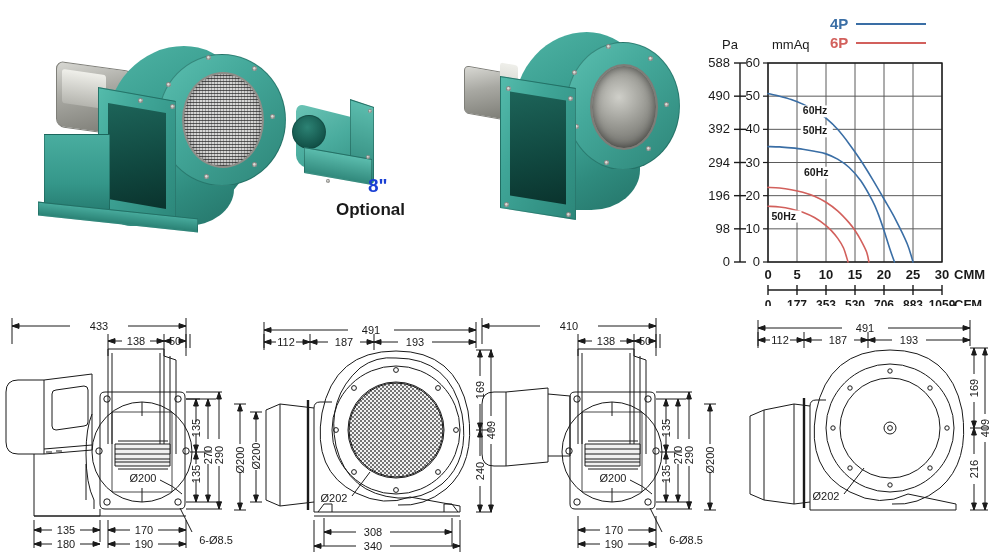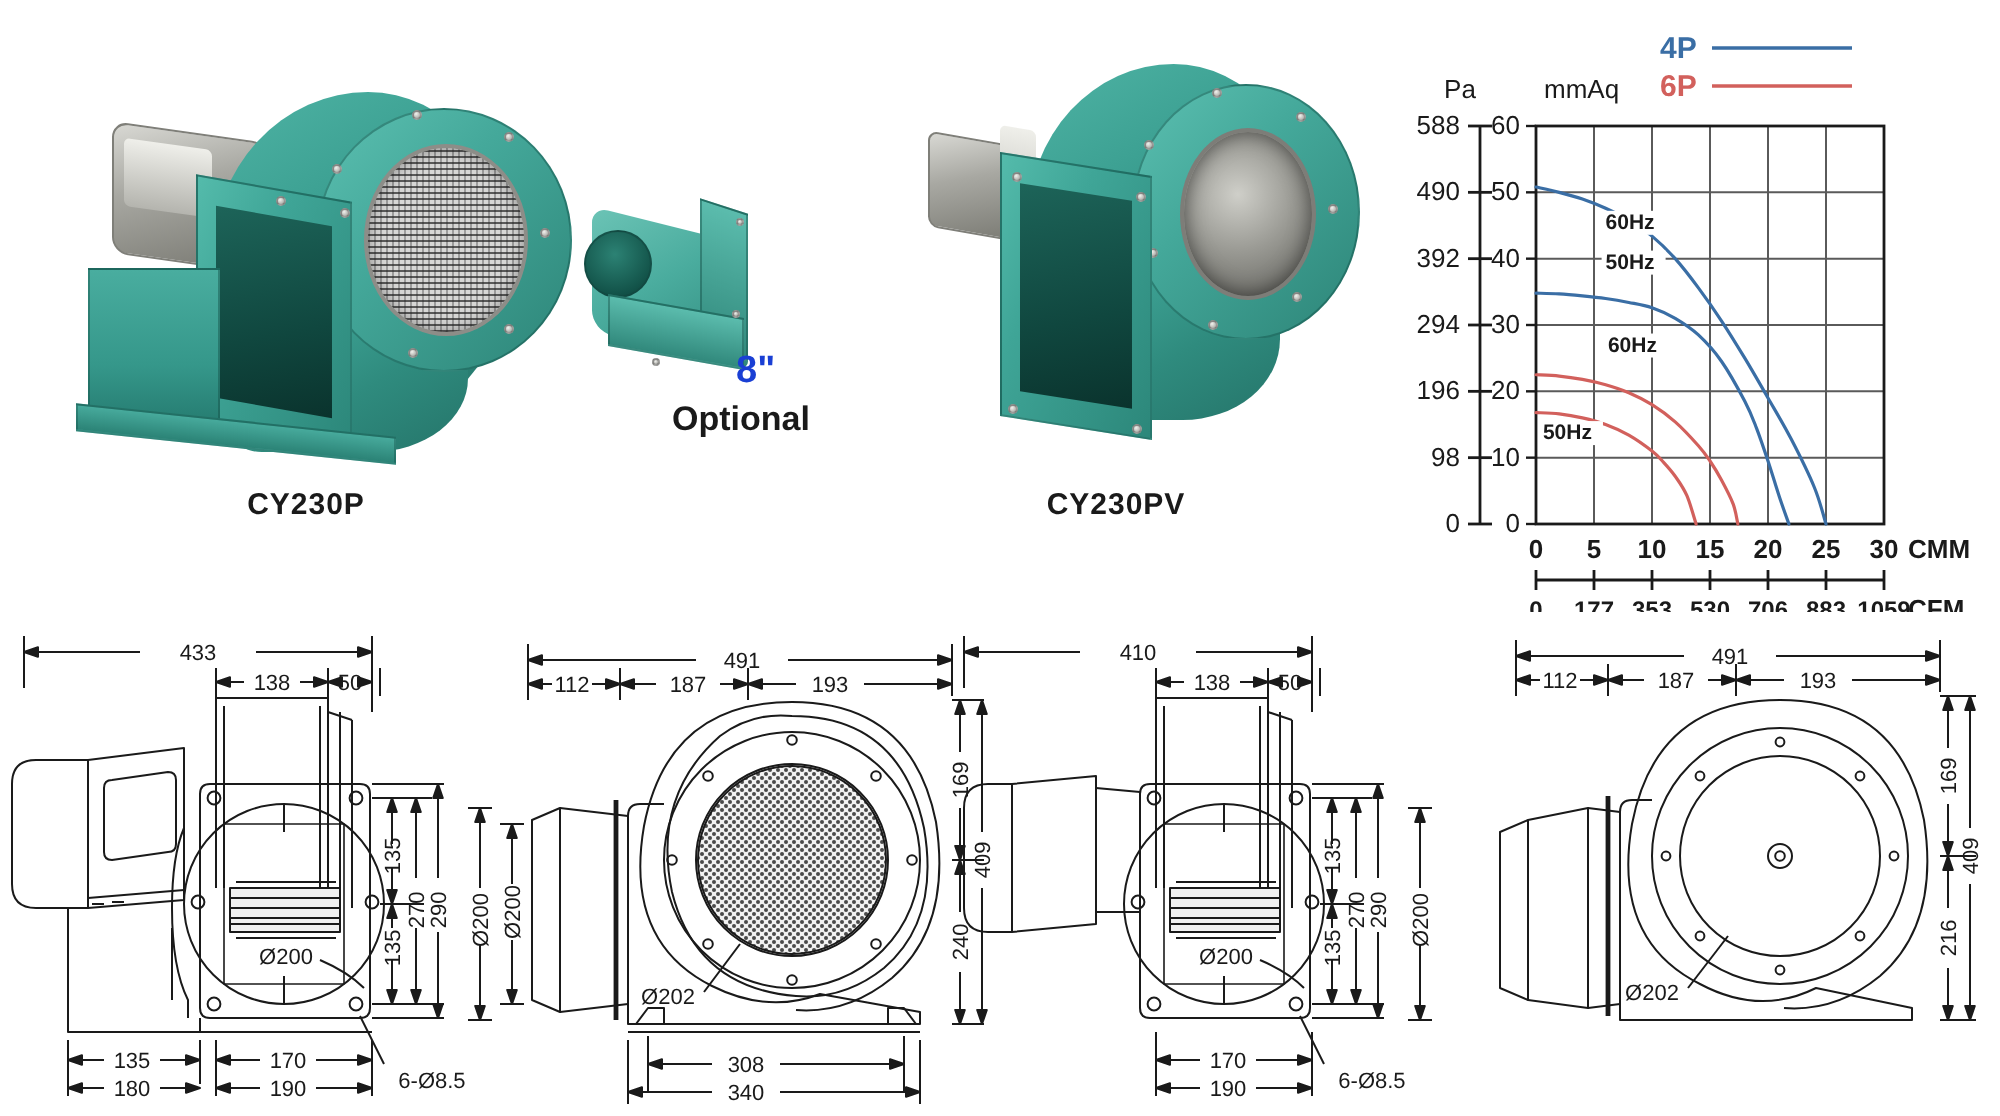--- a/index.html
+++ b/index.html
@@ -177,7 +177,6 @@
         <div class="base-plate" style="left:26px; top:96px; width:66px; height:82px;"></div>
         <div class="foot" style="left:20px; top:172px; width:160px; height:14px; transform:skewY(6deg);"></div>
       </div>
-      <div class="caption" style="top:206px;">CY230P</div>
     </div>
 
     <div class="photo-wrap" id="photoC">

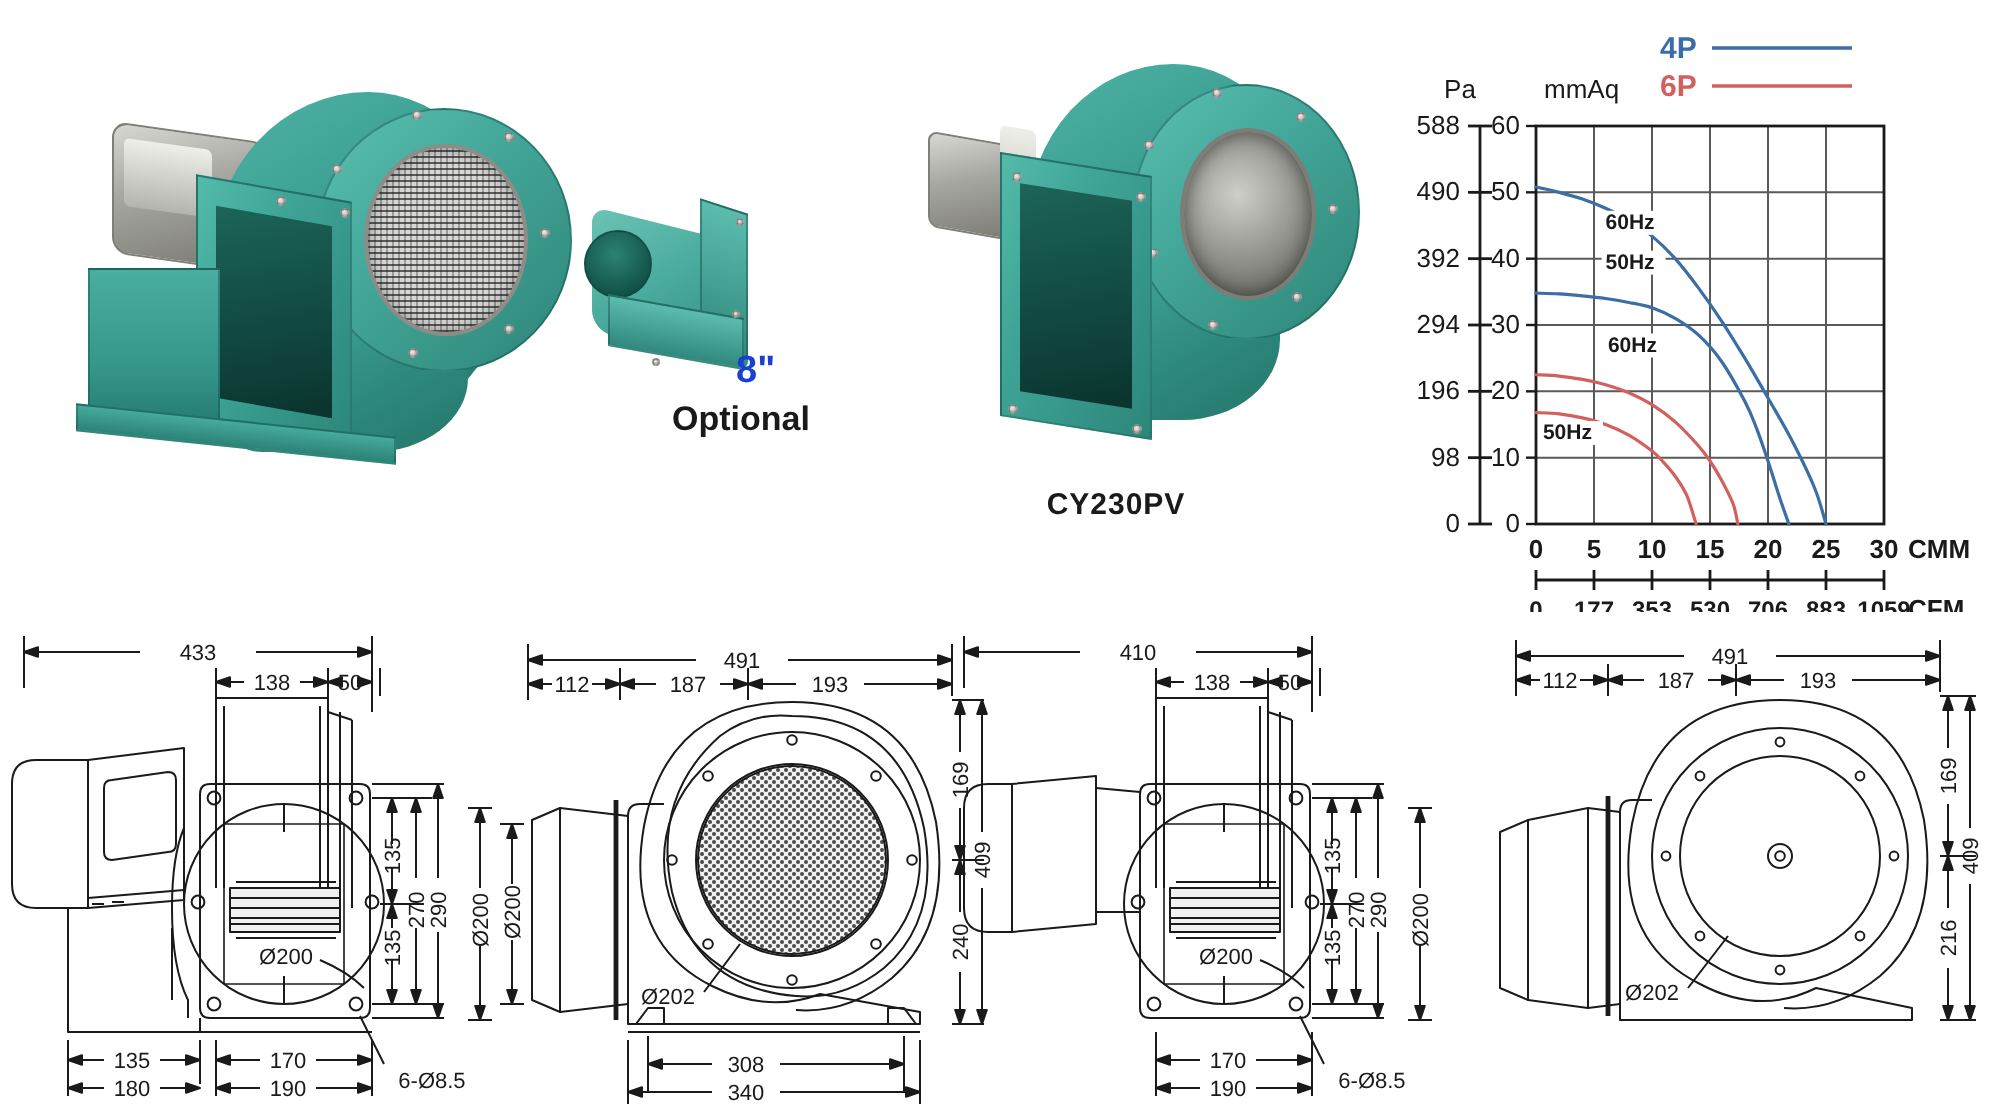--- a/index.html
+++ b/index.html
@@ -219,7 +219,6 @@
         <div class="bolt" style="left:66px; top:184px;"></div>
         <div class="bolt" style="left:128px; top:194px;"></div>
       </div>
-      <div class="caption" style="top:226px;">CY230PV</div>
     </div>
 
     <div id="chart">

